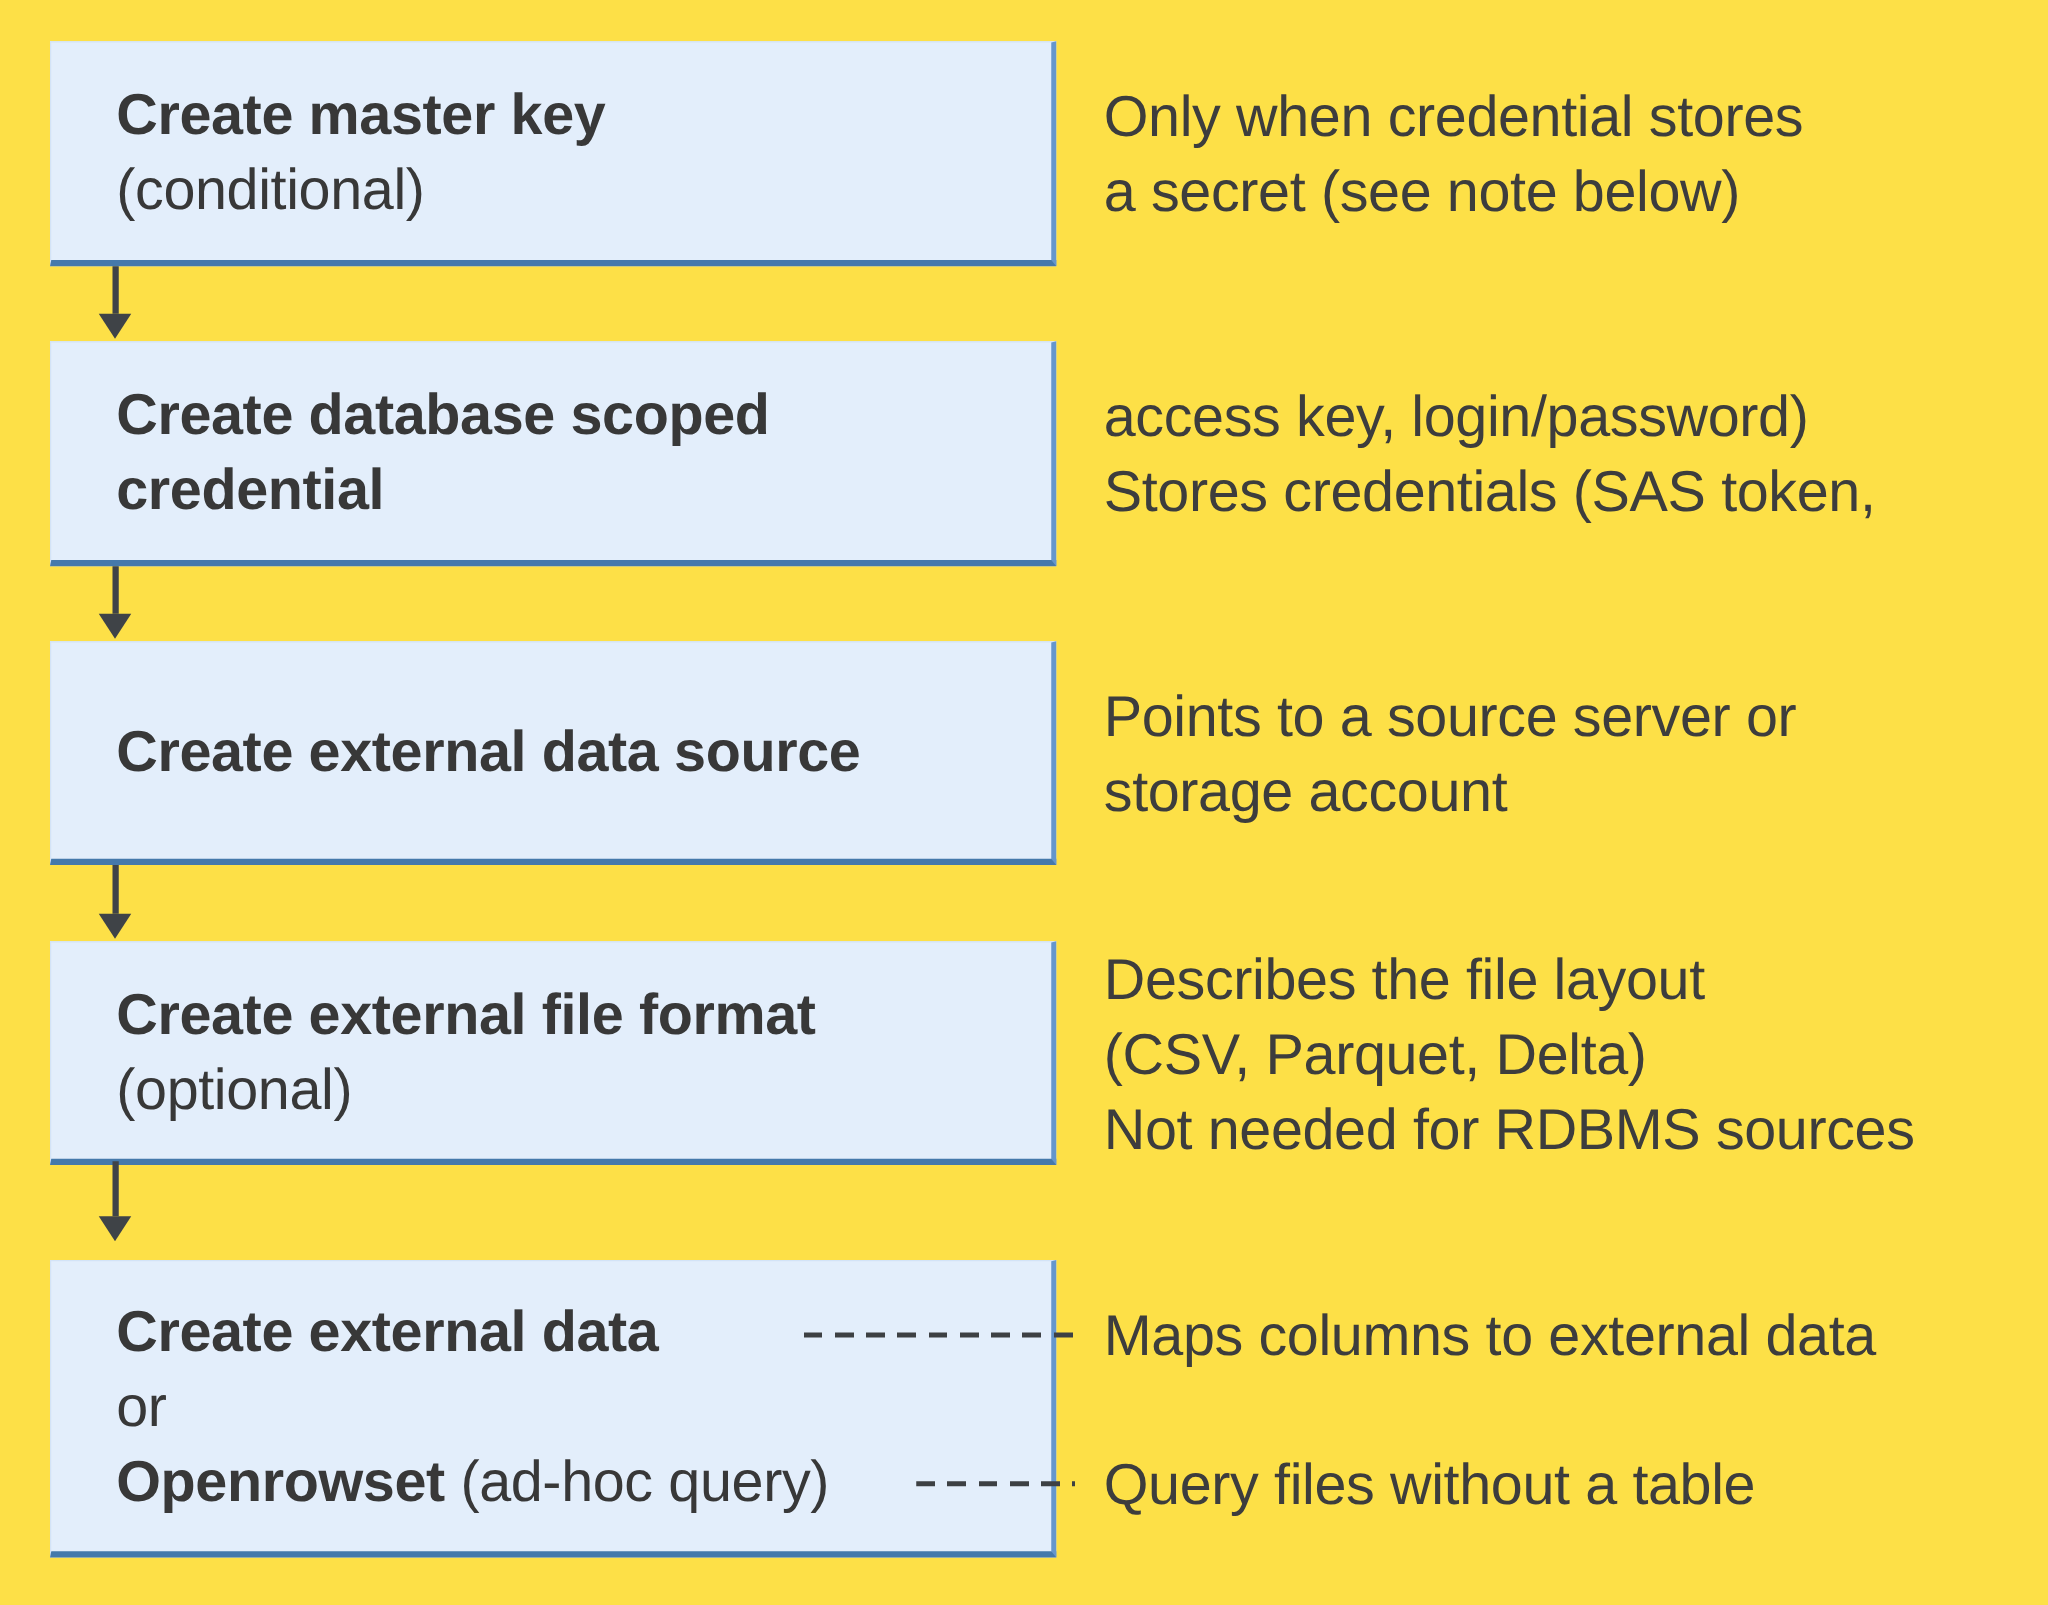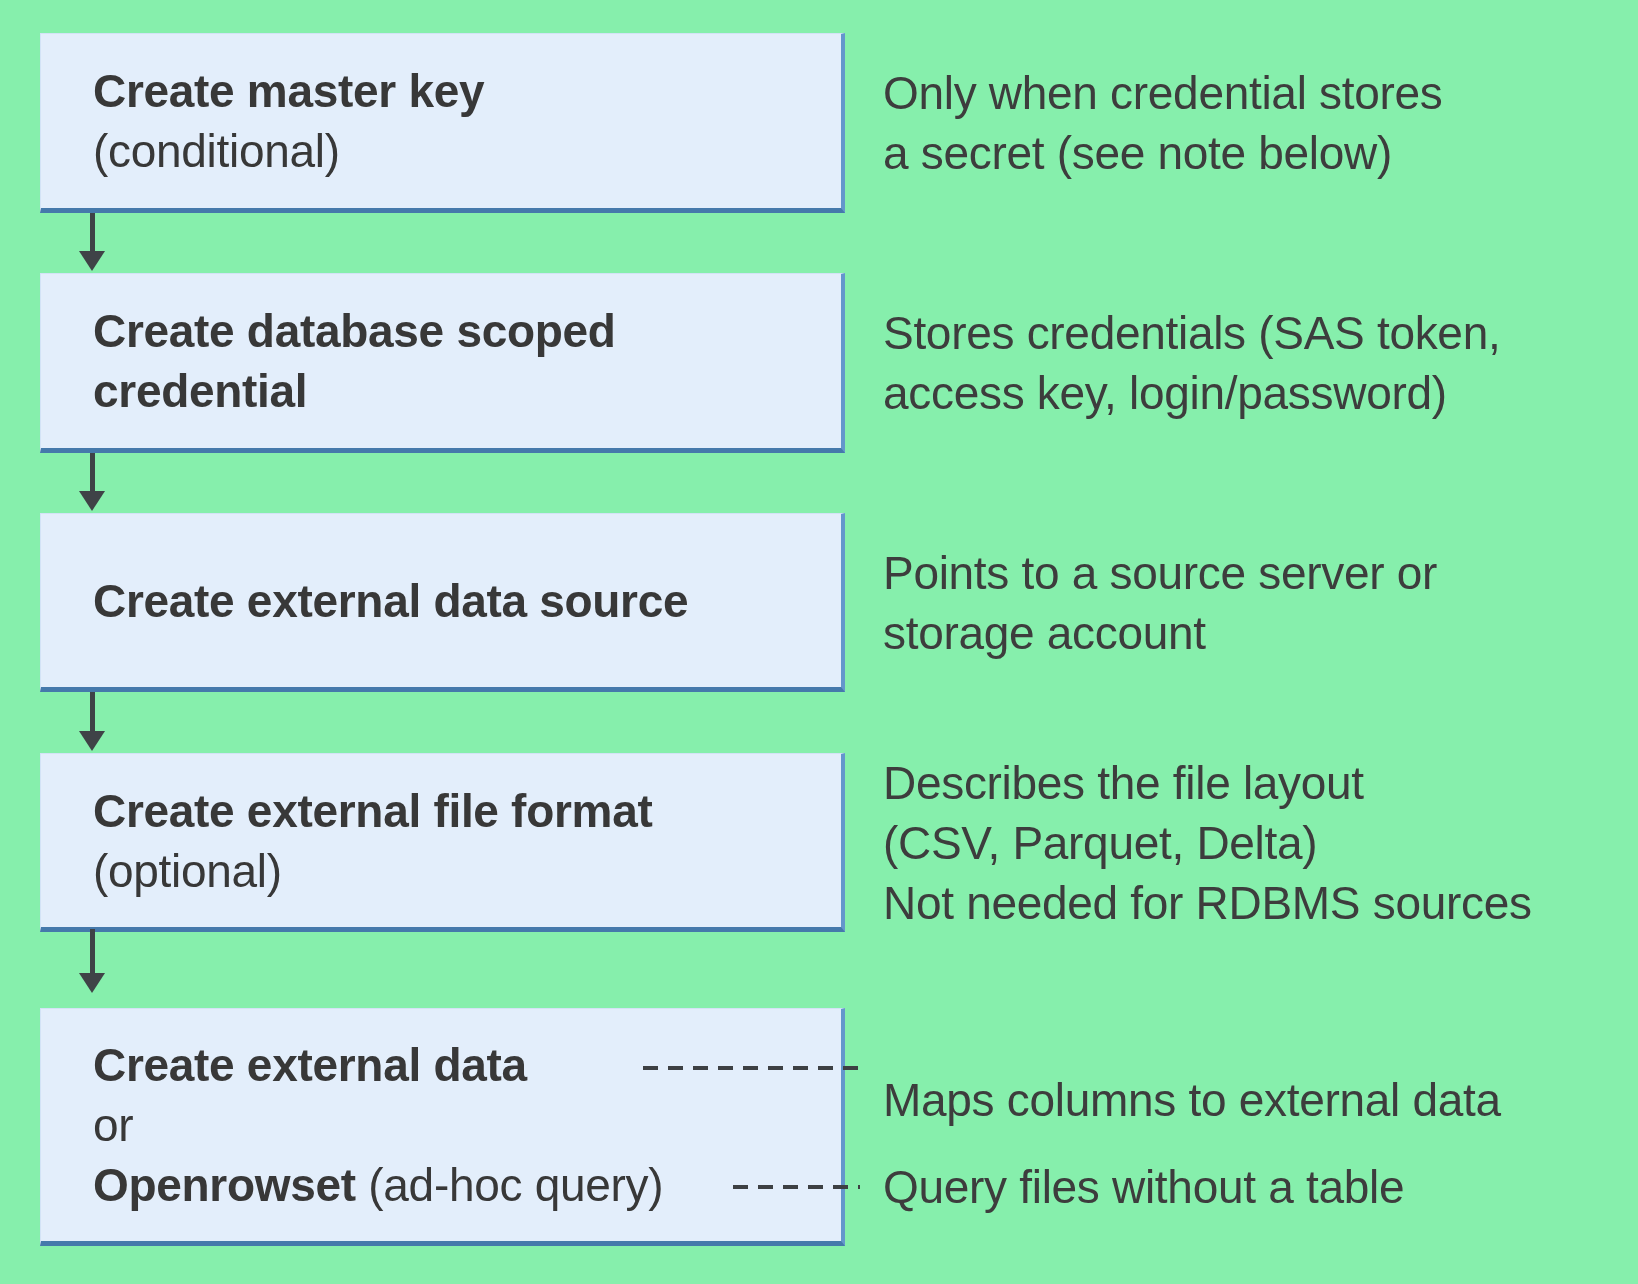--- a/index.html
+++ b/index.html
@@ -6,7 +6,7 @@
   .canvas{
     position:relative;
     width:1638px;height:1284px;
-    background:#86efac;
+    background:#fde047;
     font-family:"Liberation Sans","DejaVu Sans",sans-serif;
     overflow:hidden;
   }

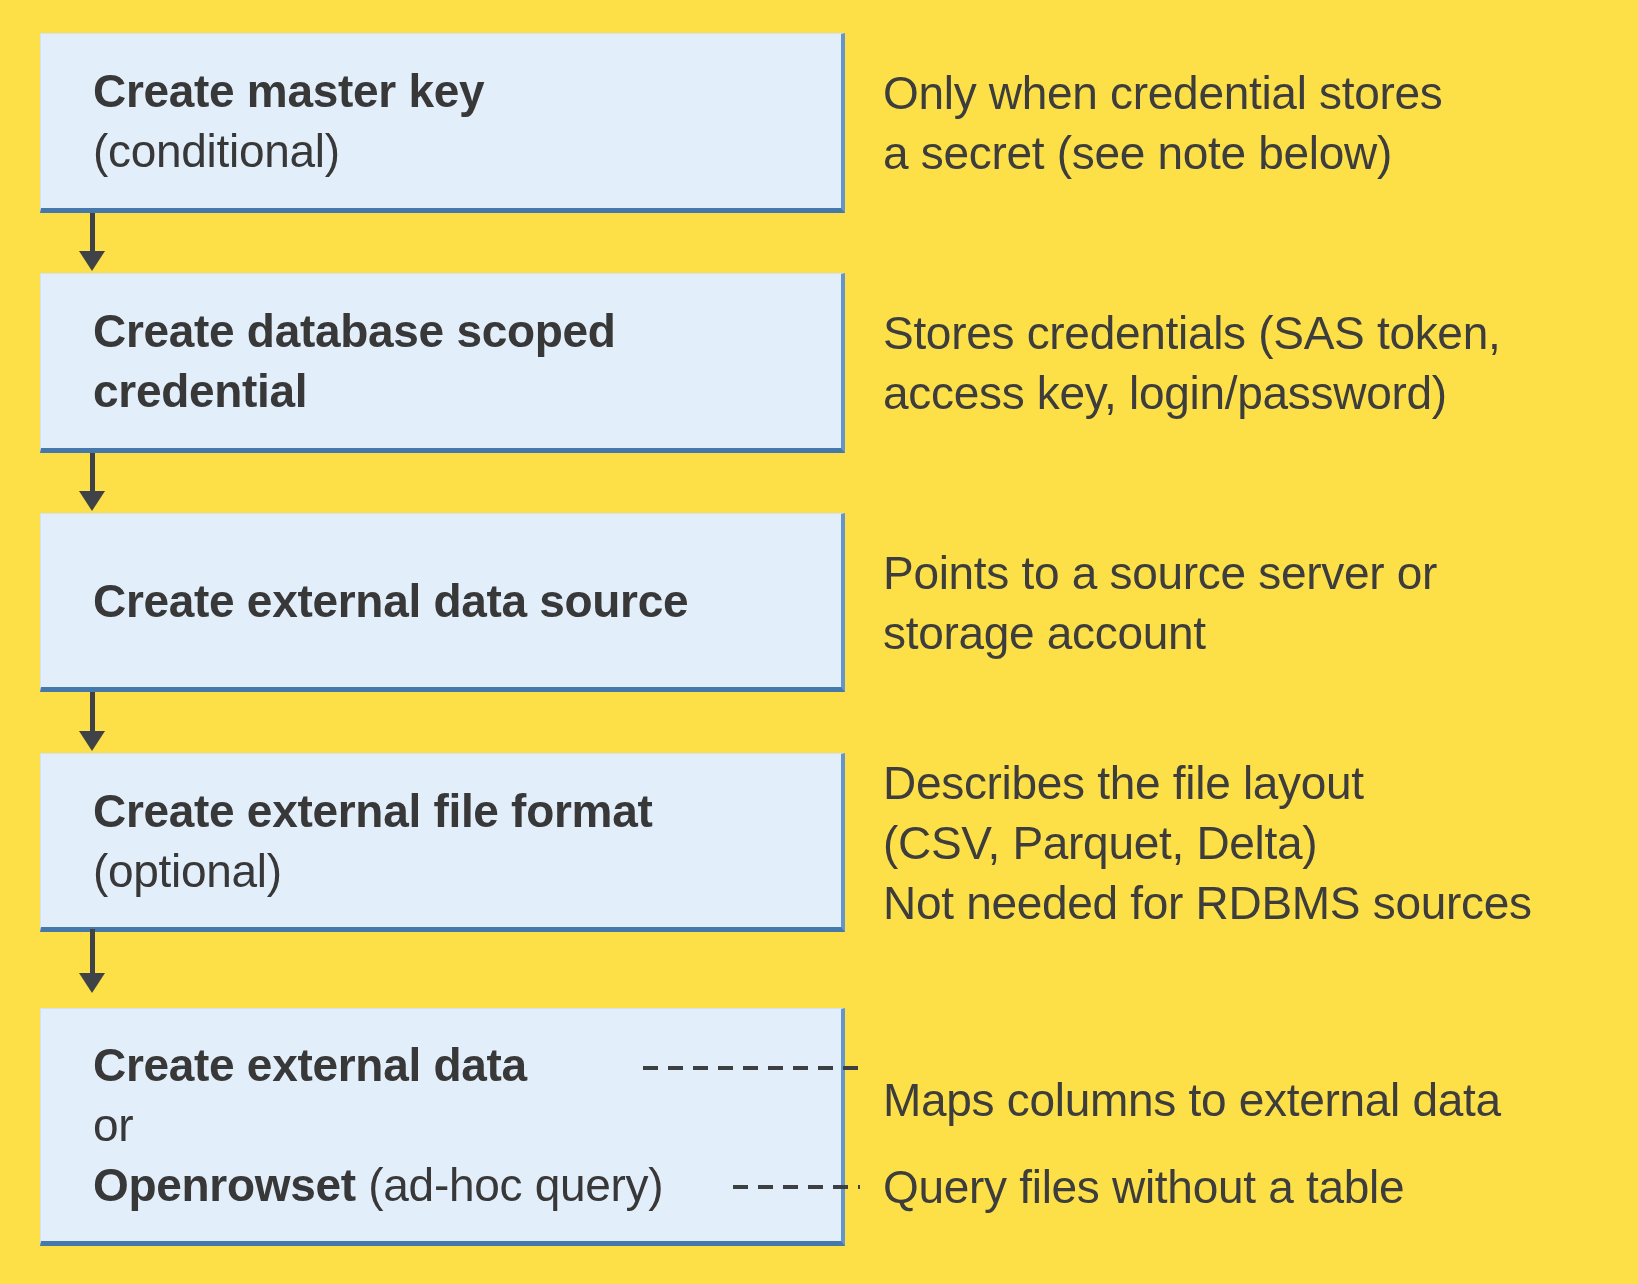--- a/index.html
+++ b/index.html
@@ -100,8 +100,8 @@
       <div class="box-line bold">Create database scoped credential</div>
     </div>
     <div class="note">
+      <div>access key, login/password)</div>
       <div>Stores credentials (SAS token,</div>
-      <div>access key, login/password)</div>
     </div>
   </div>
 

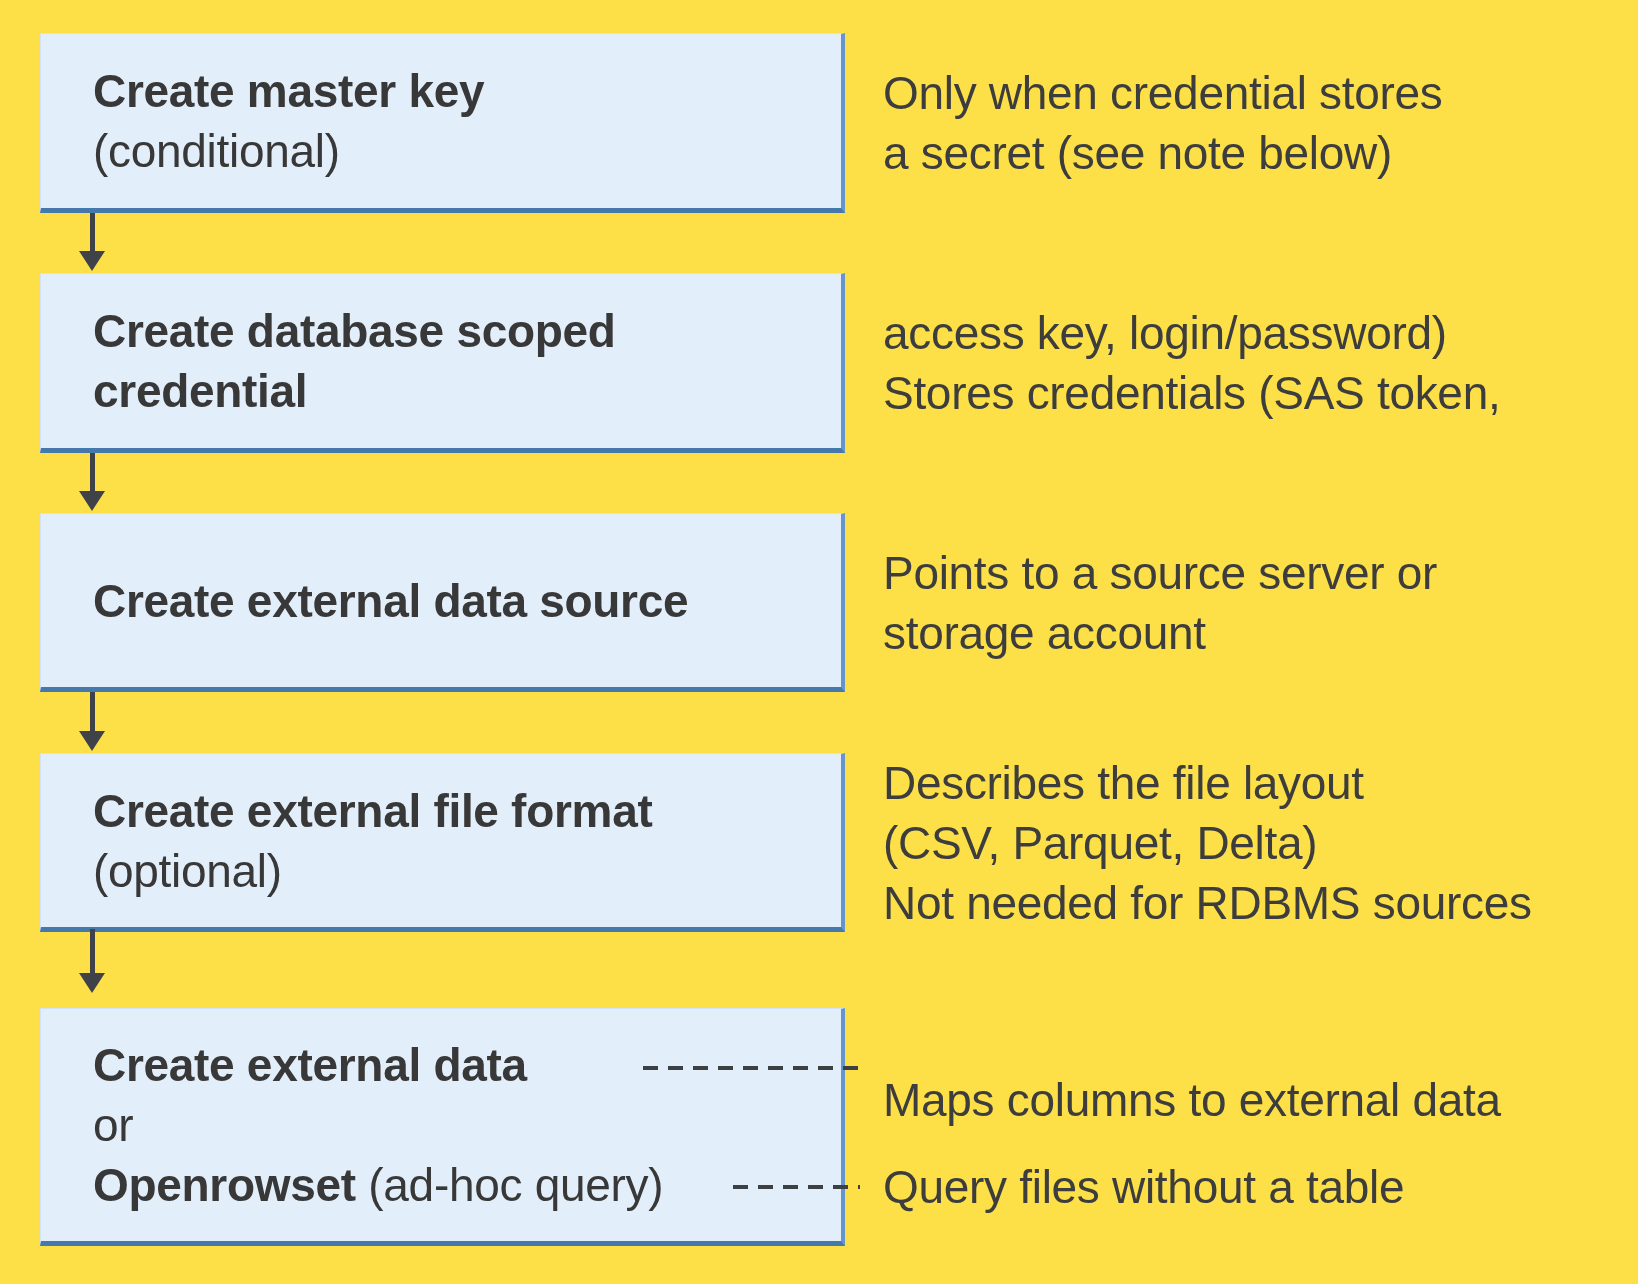--- a/index.html
+++ b/index.html
@@ -48,7 +48,7 @@
     color:#3d3d3d;letter-spacing:-0.3px;
     white-space:nowrap;
   }
-  .note-5a{top:30px;margin-top:32px;}
+  .note-5a{top:30px;}
   .note-5b{top:149px;}
 
   .arrow{

